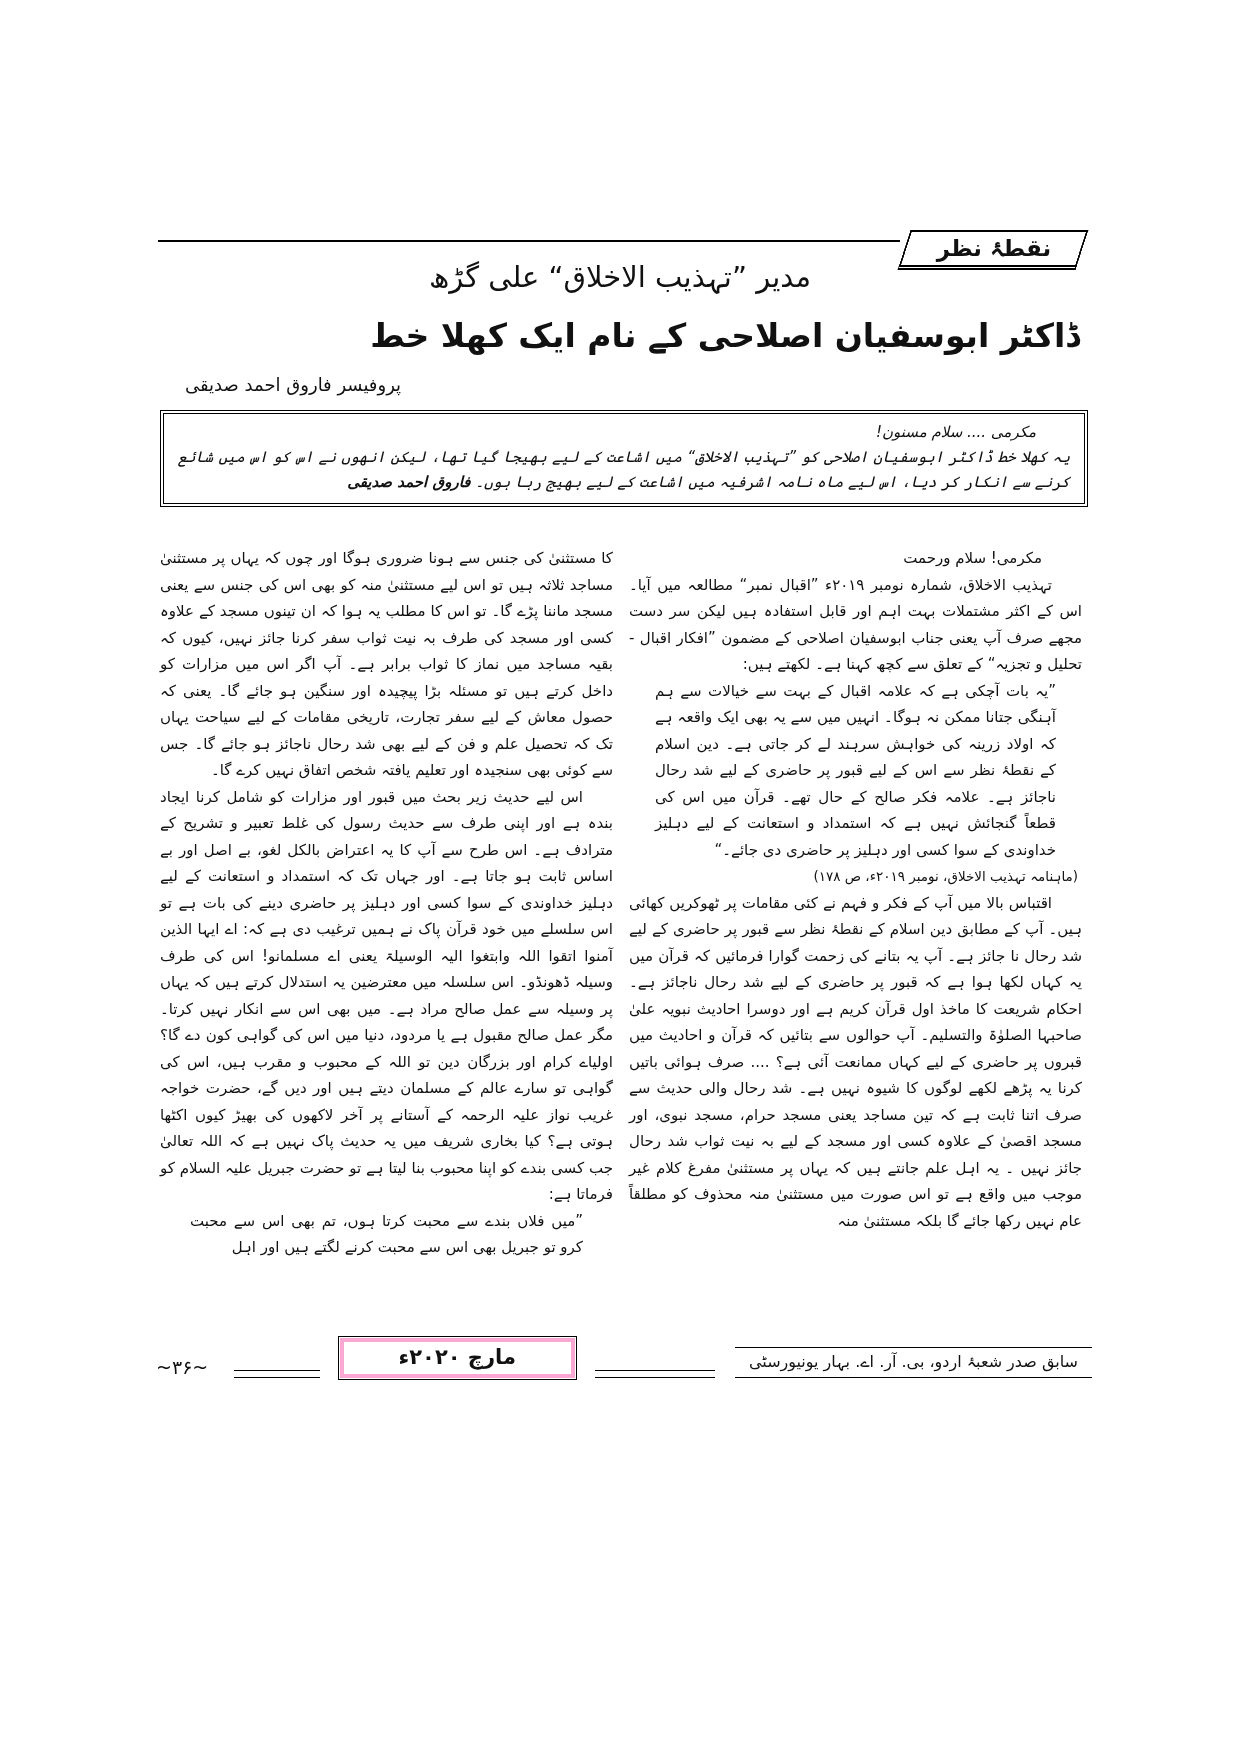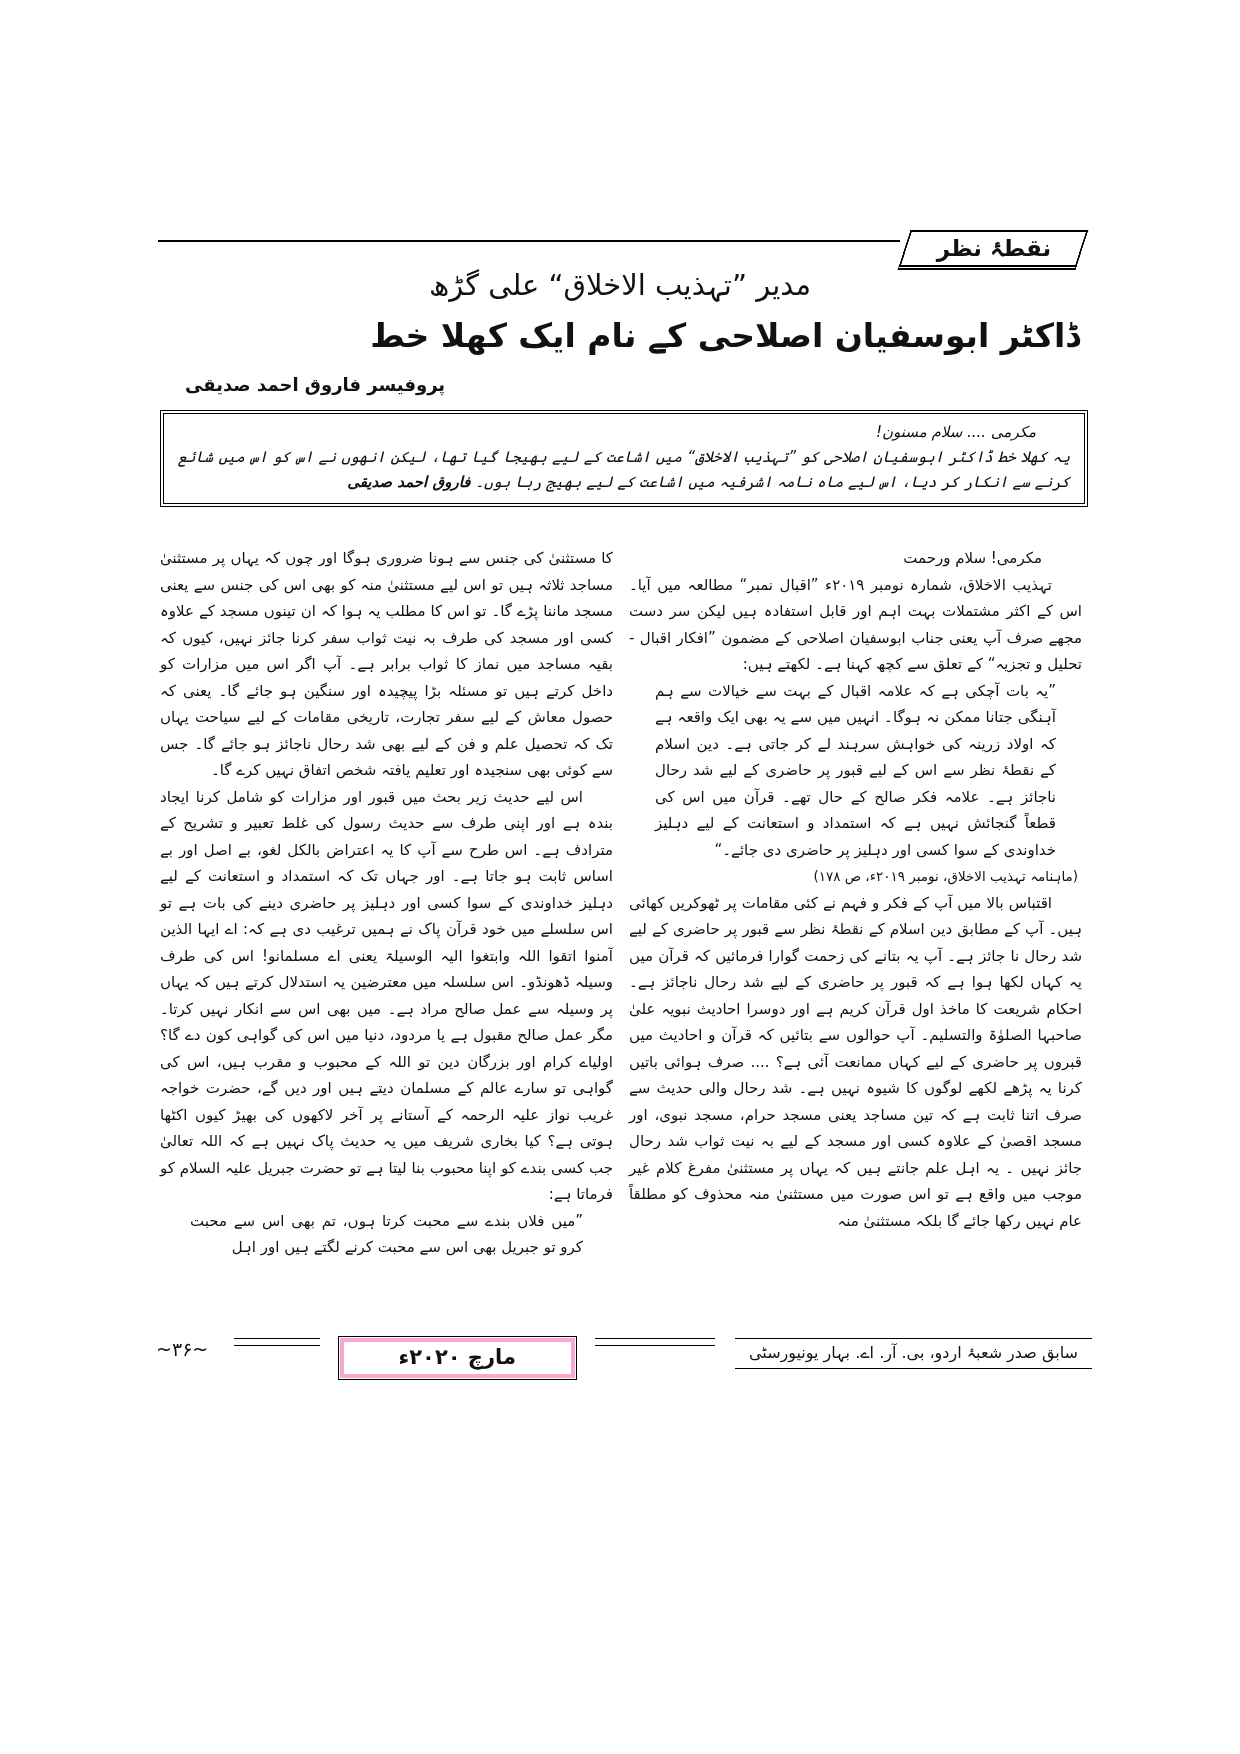--- a/index.html
+++ b/index.html
@@ -41,7 +41,7 @@
   
   .title-1 {
     position: absolute;
-    top: 268px; left: 160px; width: 920px;
+    top: 260px; left: 160px; width: 920px;
     text-align: center;
     font-size: 29px;
     font-weight: 500;

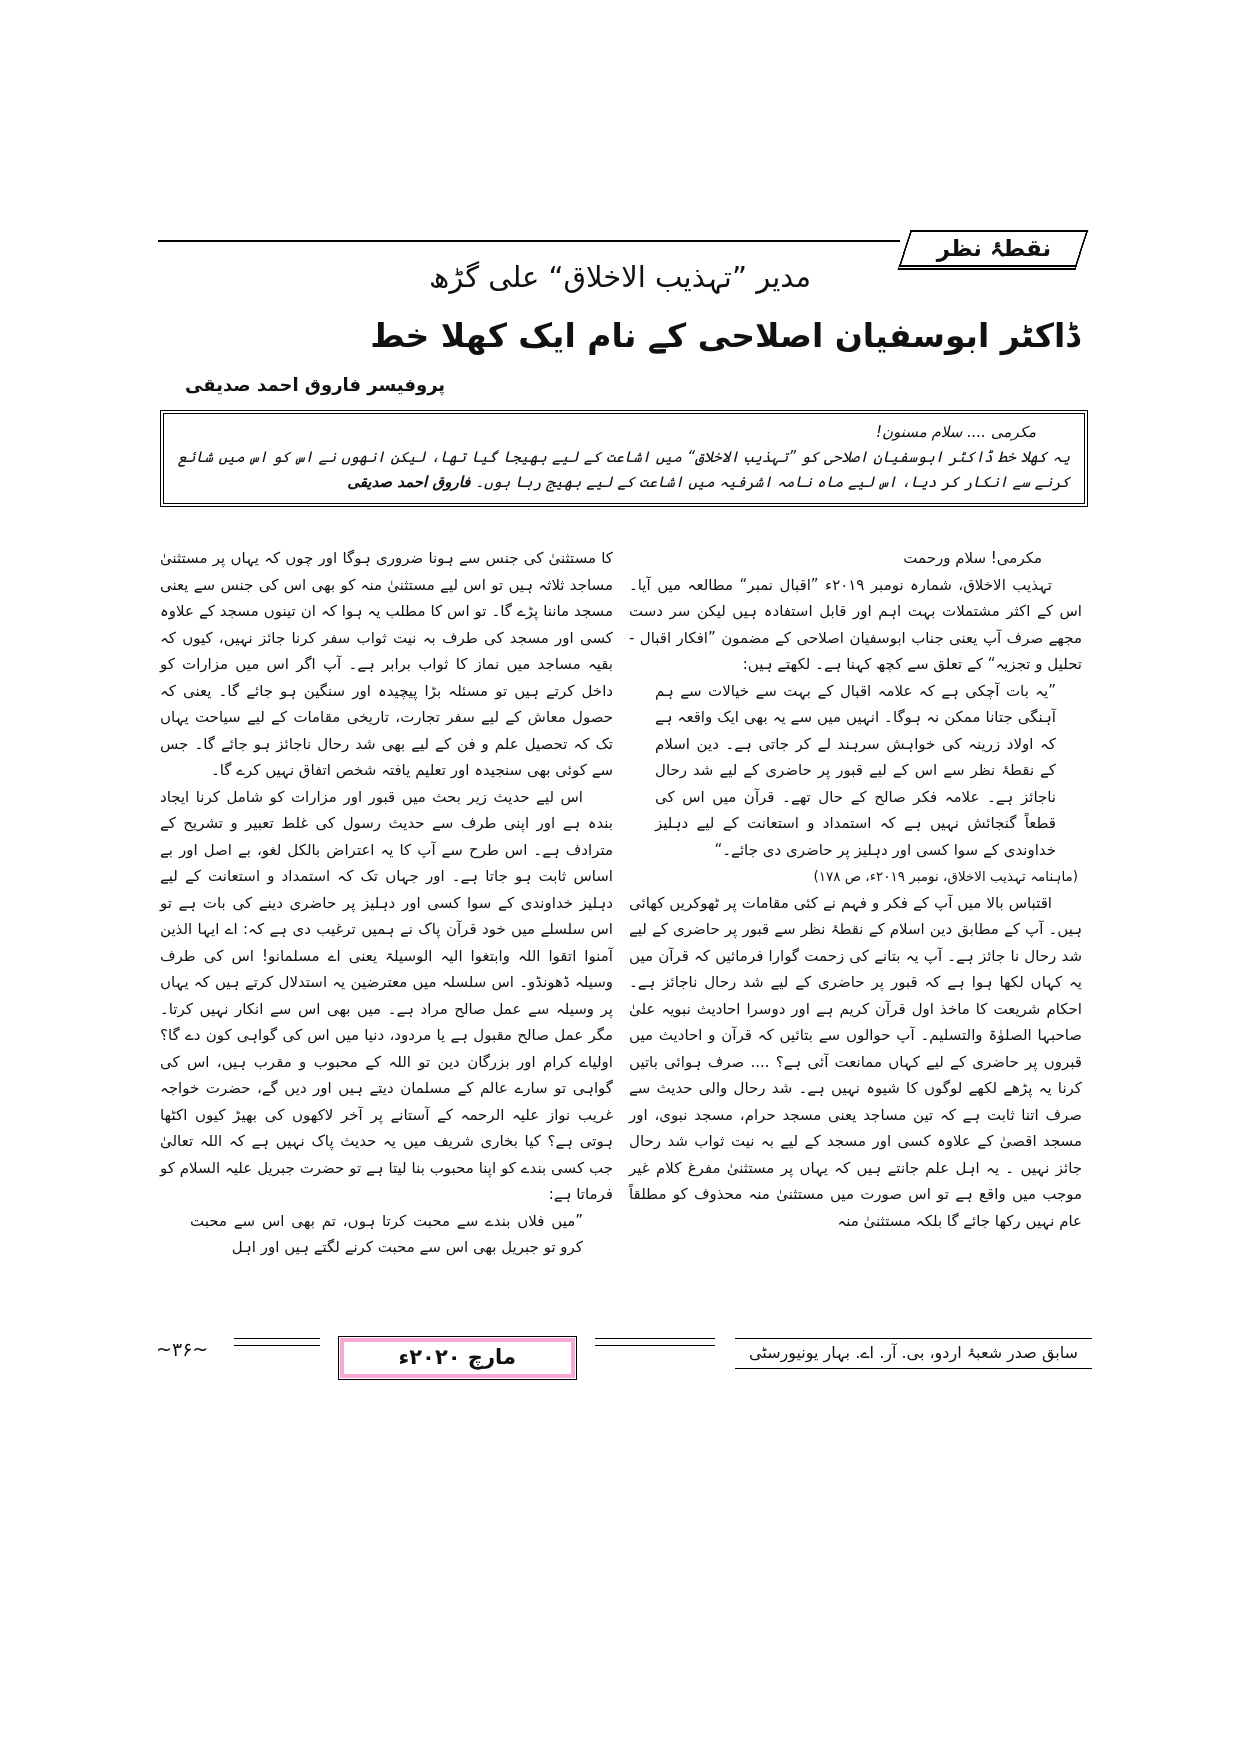--- a/index.html
+++ b/index.html
@@ -57,7 +57,7 @@
     position: absolute;
     top: 374px; left: 185px;
     font-size: 18px;
-    font-weight: bold;
+    font-weight: normal;
   }
 
   

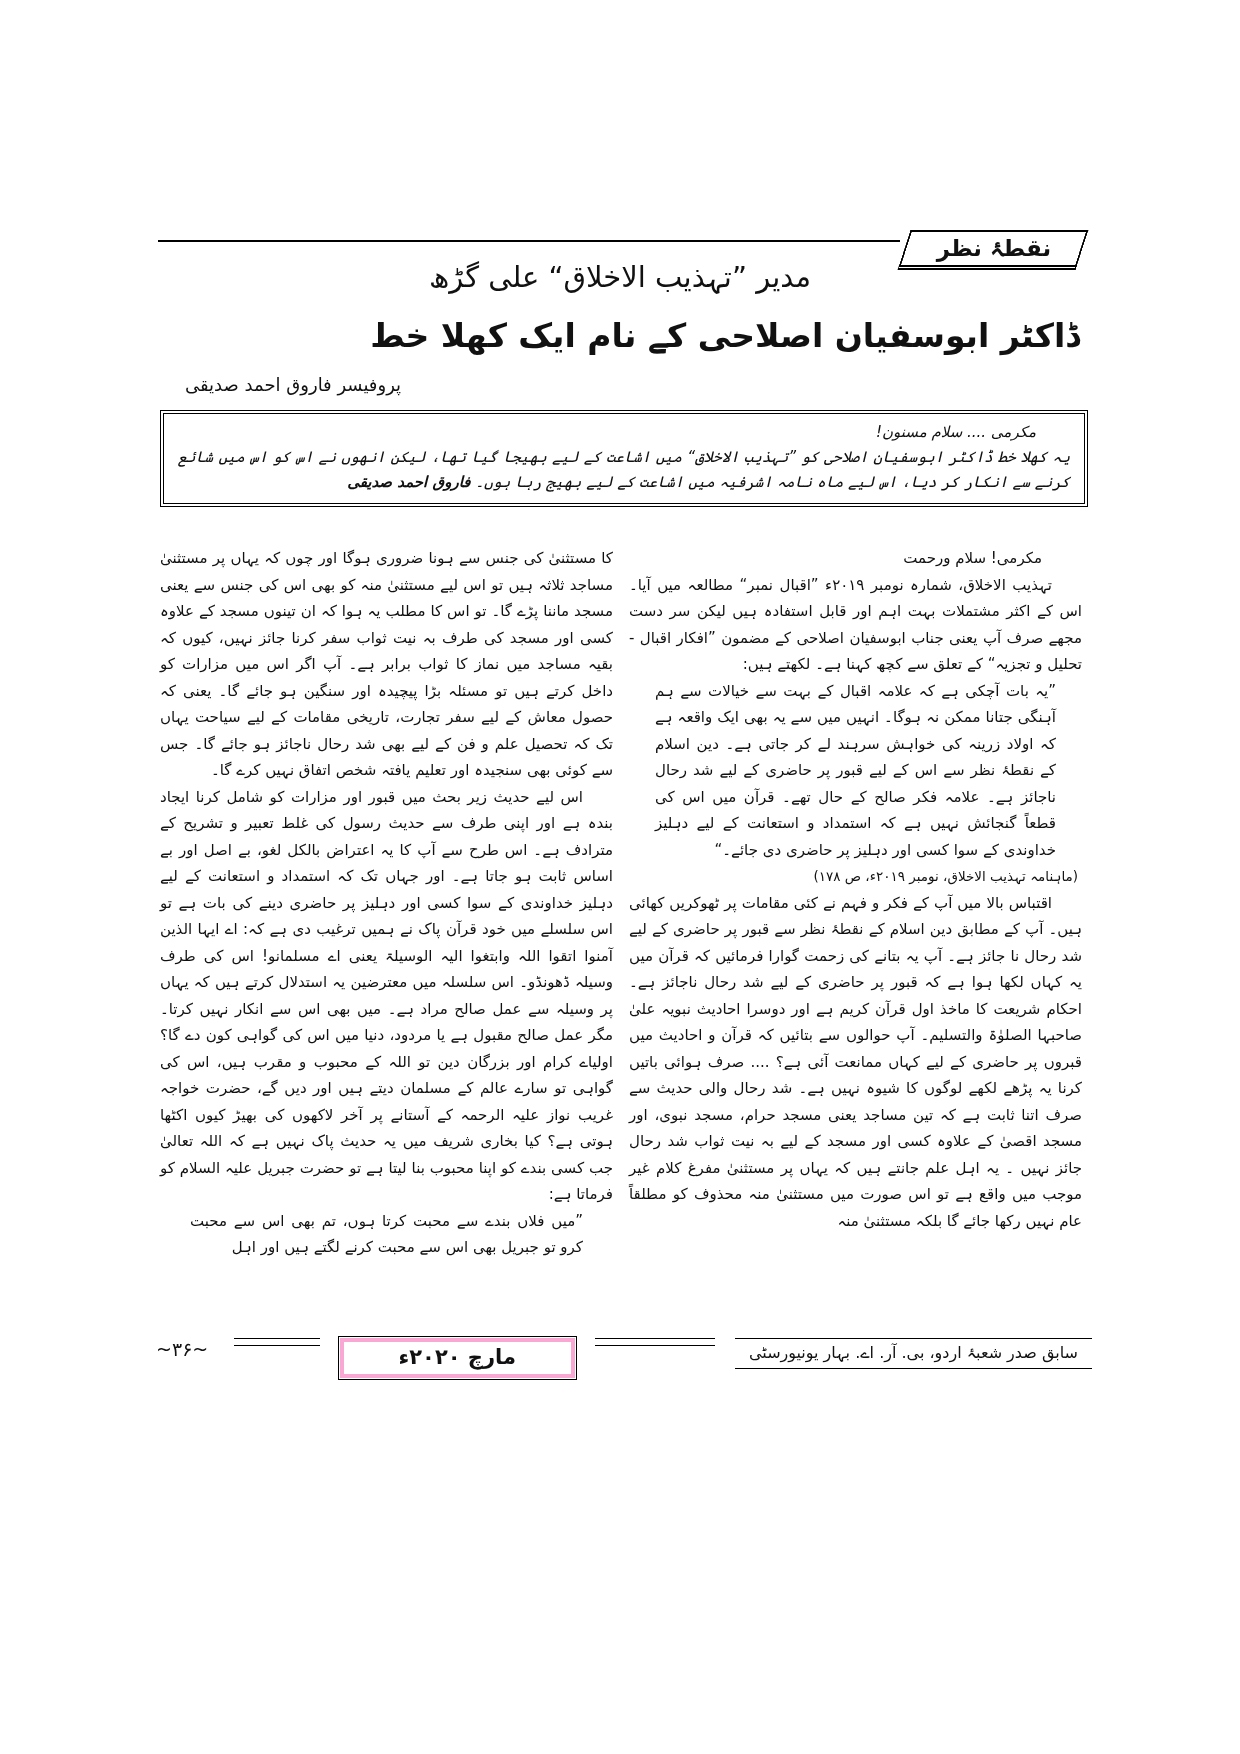--- a/index.html
+++ b/index.html
@@ -112,7 +112,7 @@
     position: absolute;
     top: 1338px; left: 150px; width: 942px;
     display: flex;
-    align-items: flex-start;
+    align-items: flex-end;
     direction: ltr;
     gap: 12px;
   }

